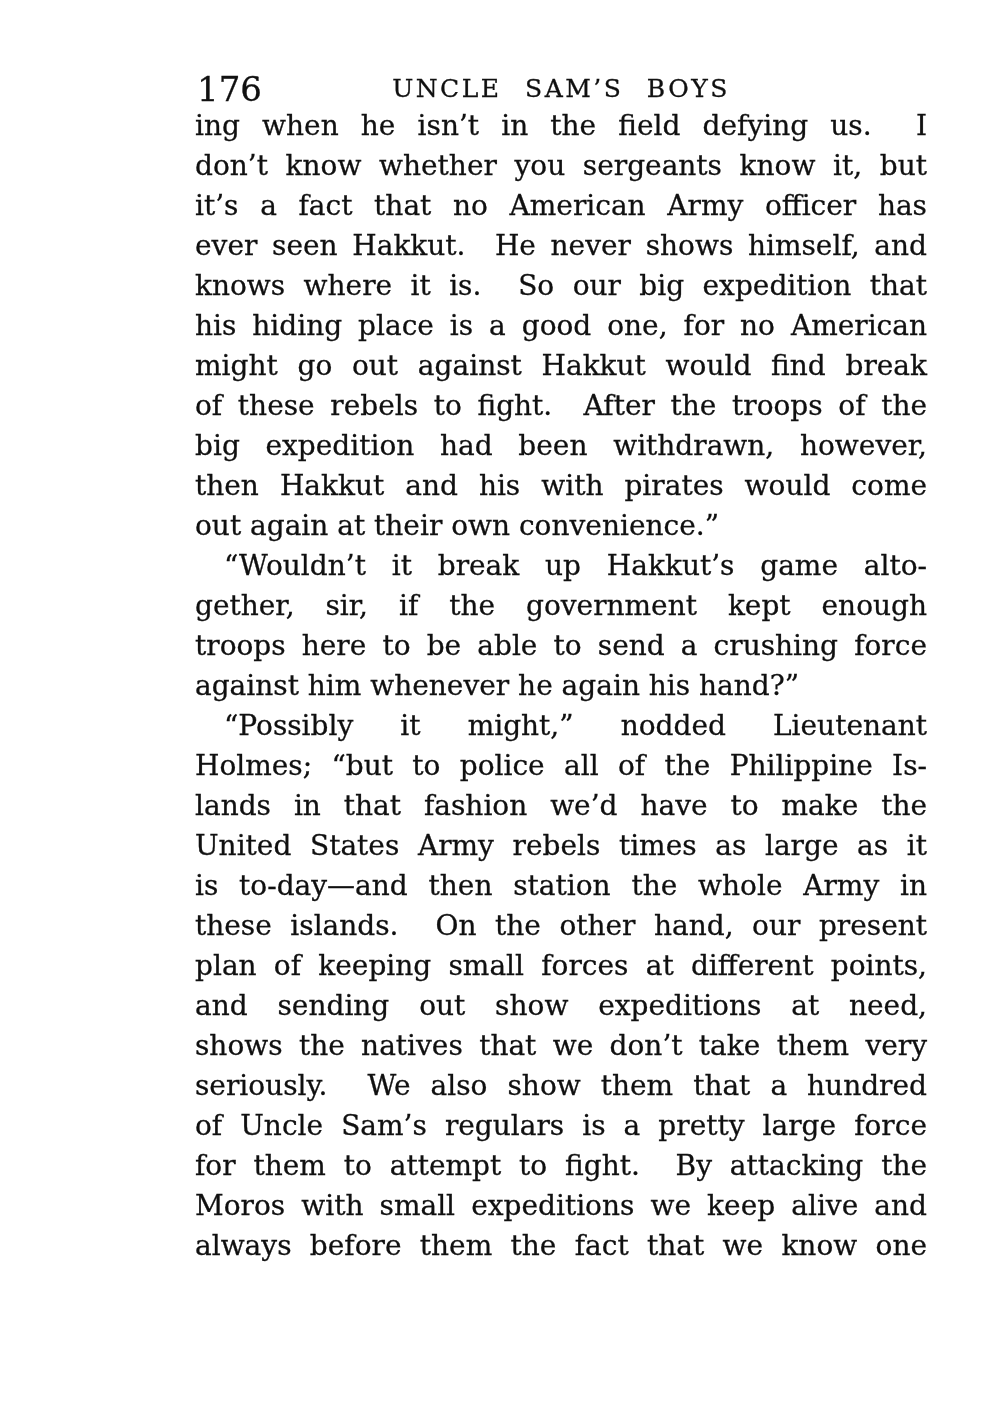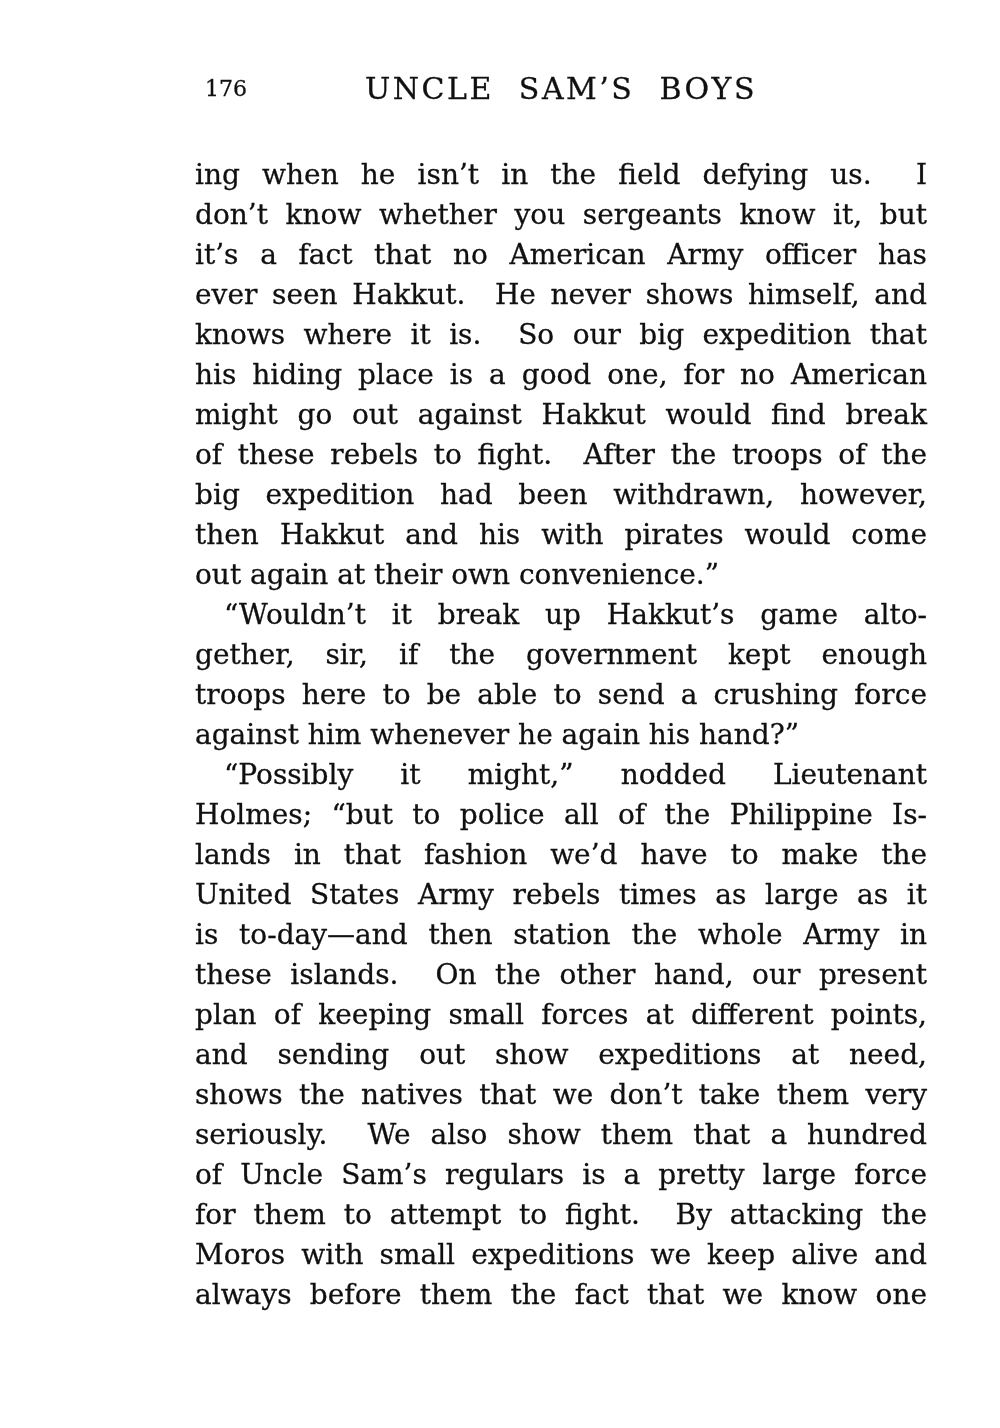--- a/index.html
+++ b/index.html
@@ -23,9 +23,9 @@
   }
   .page-number {
     position: absolute;
-    left: 10px;
+    left: 2px;
     top: 72px;
-    font-size: 22px;
+    font-size: 34px;
     line-height: 34px;
   }
   .running-title {

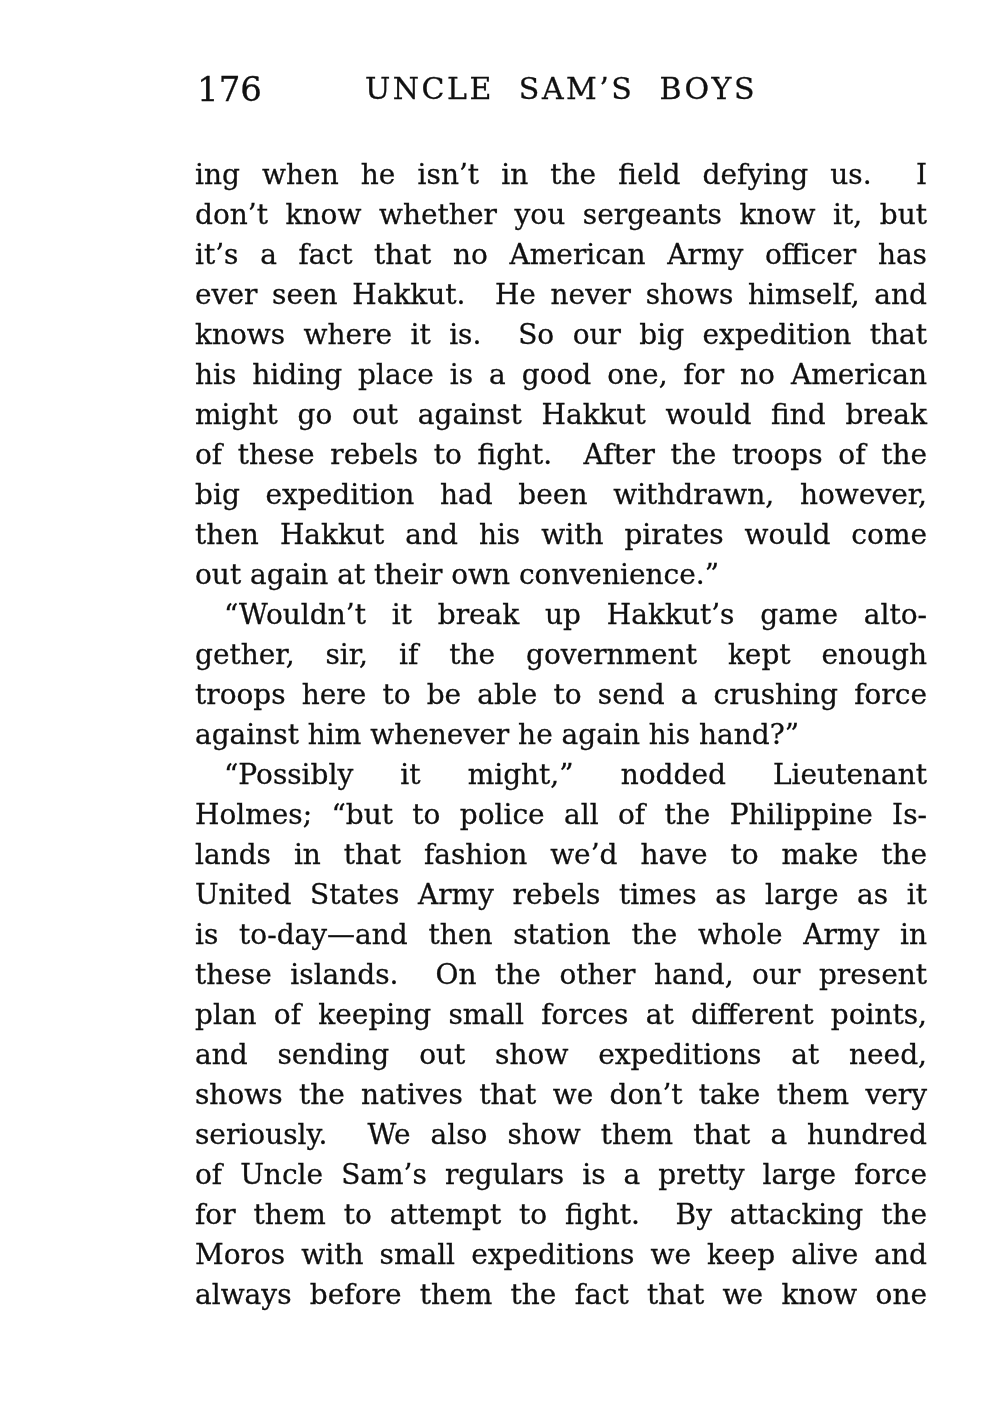--- a/index.html
+++ b/index.html
@@ -30,7 +30,7 @@
   }
   .running-title {
     text-align: center;
-    font-size: 30px;
+    font-size: 25px;
     line-height: 34px;
     letter-spacing: 2.5px;
     word-spacing: 13px;

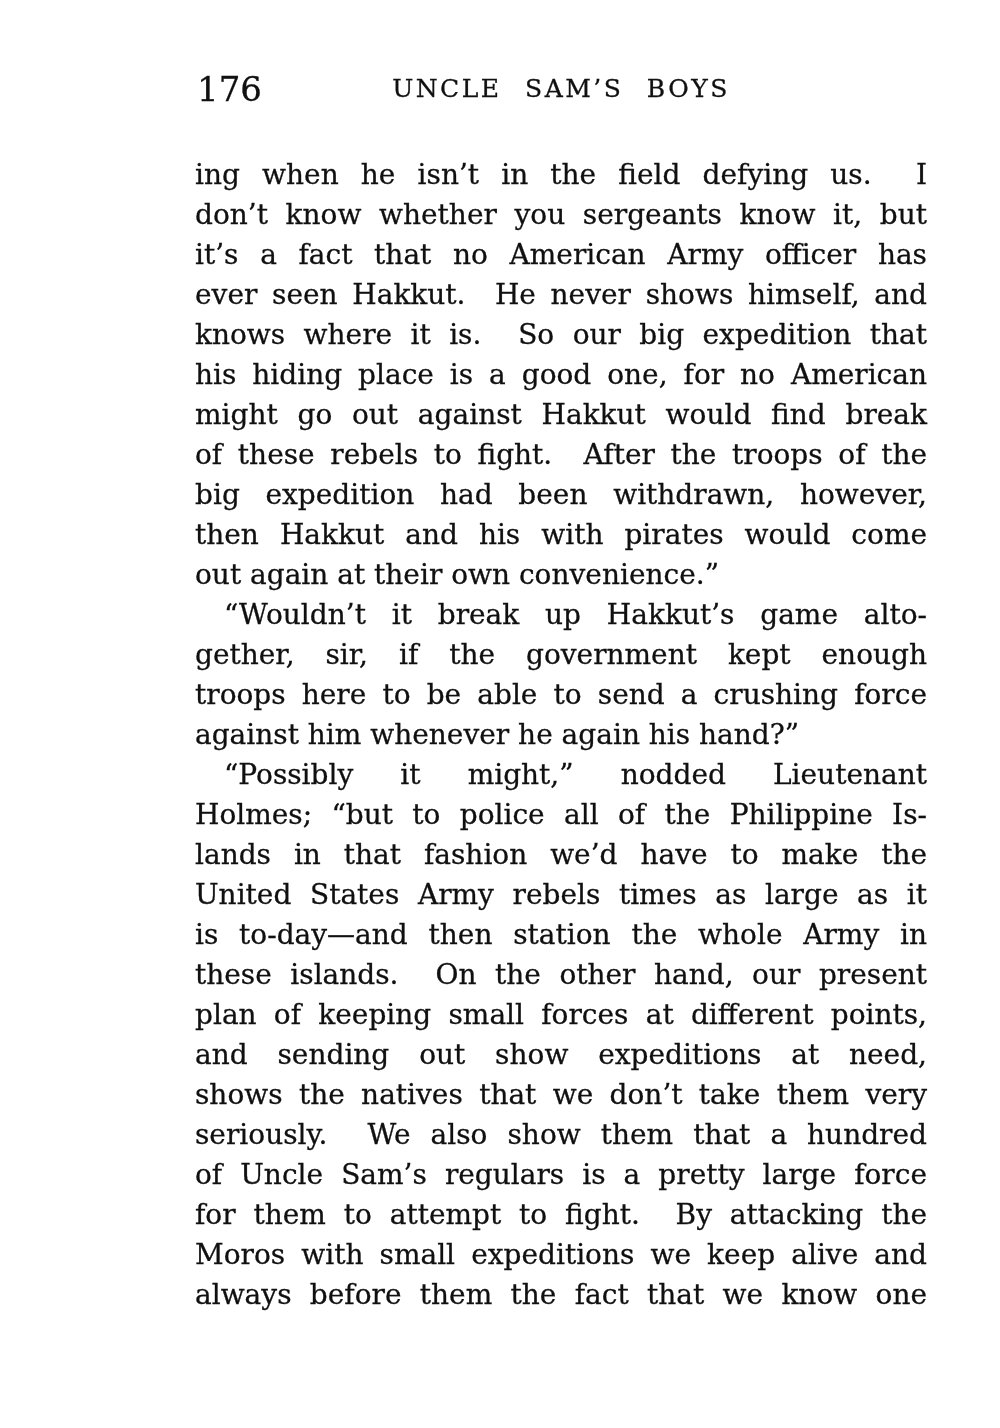--- a/index.html
+++ b/index.html
@@ -37,7 +37,6 @@
     white-space: nowrap;
   }
   .page-body {
-    margin-top: 49px;
     font-size: 28px;
   }
   .line {

